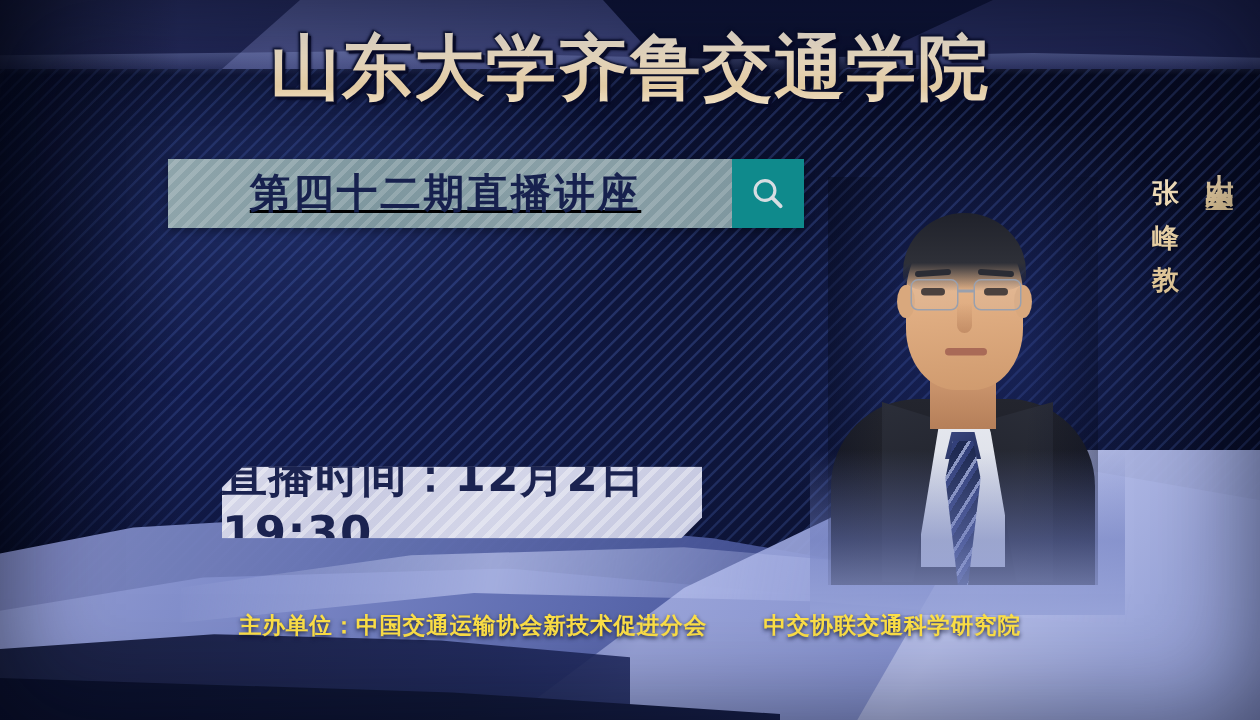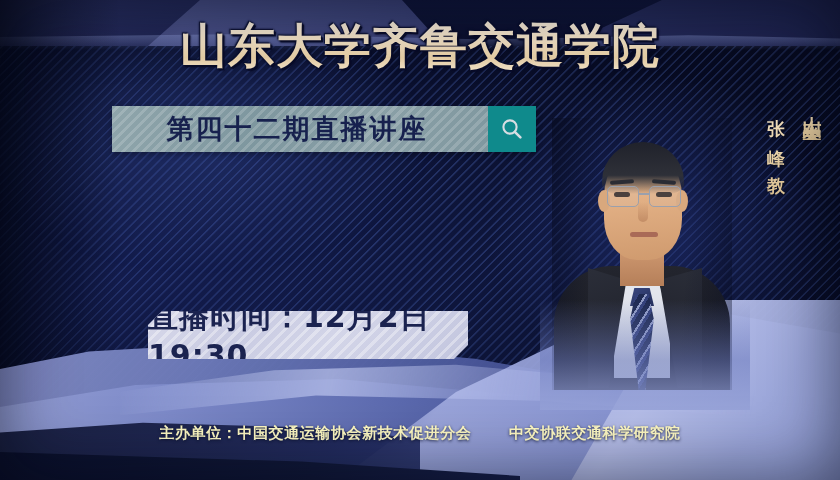--- a/index.html
+++ b/index.html
@@ -145,6 +145,7 @@
     display:flex;align-items:center;
     box-shadow:0 2px 6px rgba(0,0,0,.35);
     overflow:hidden;
+    text-decoration:underline;
   }
   .sub-banner .stripes{
     position:absolute;inset:0;

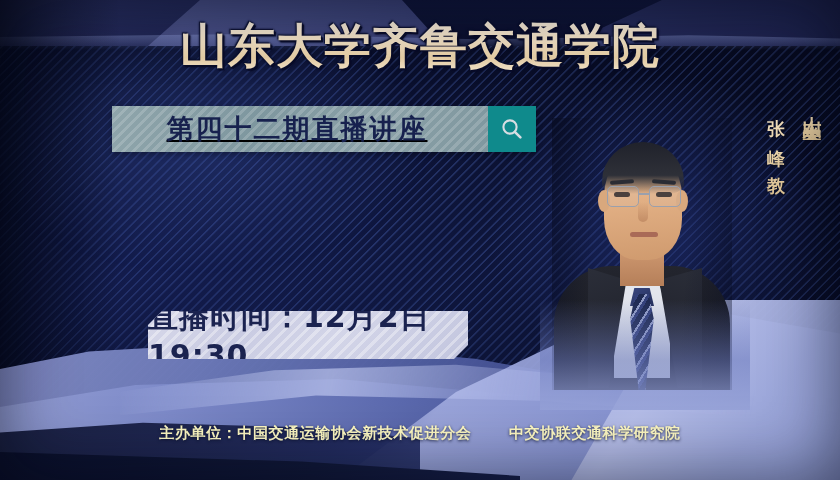--- a/index.html
+++ b/index.html
@@ -315,10 +315,10 @@
 
   
   .footer{
-    position:absolute;left:0;right:0;top:424px;
+    position:absolute;left:0;right:0;top:408px;
     text-align:center;
     font-size:15px;font-weight:bold;letter-spacing:.6px;
-    color:#fef9c3;
+    color:#fde047;
     text-shadow:0 1px 3px rgba(10,16,44,.85);
     font-family:"DejaVu Sans","Liberation Sans",sans-serif;
   }

